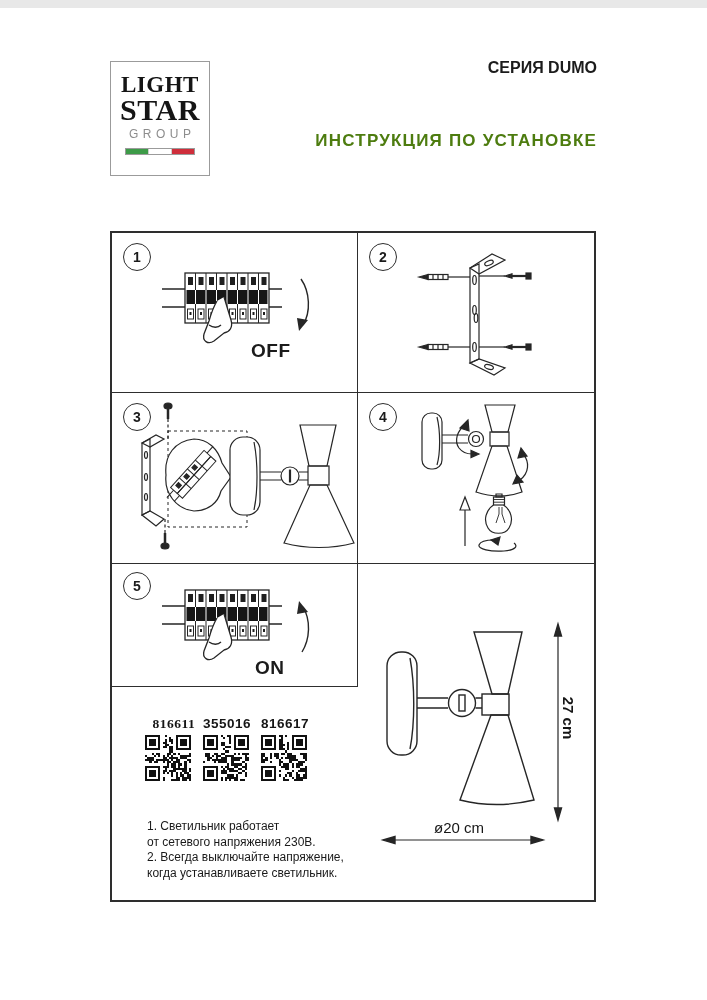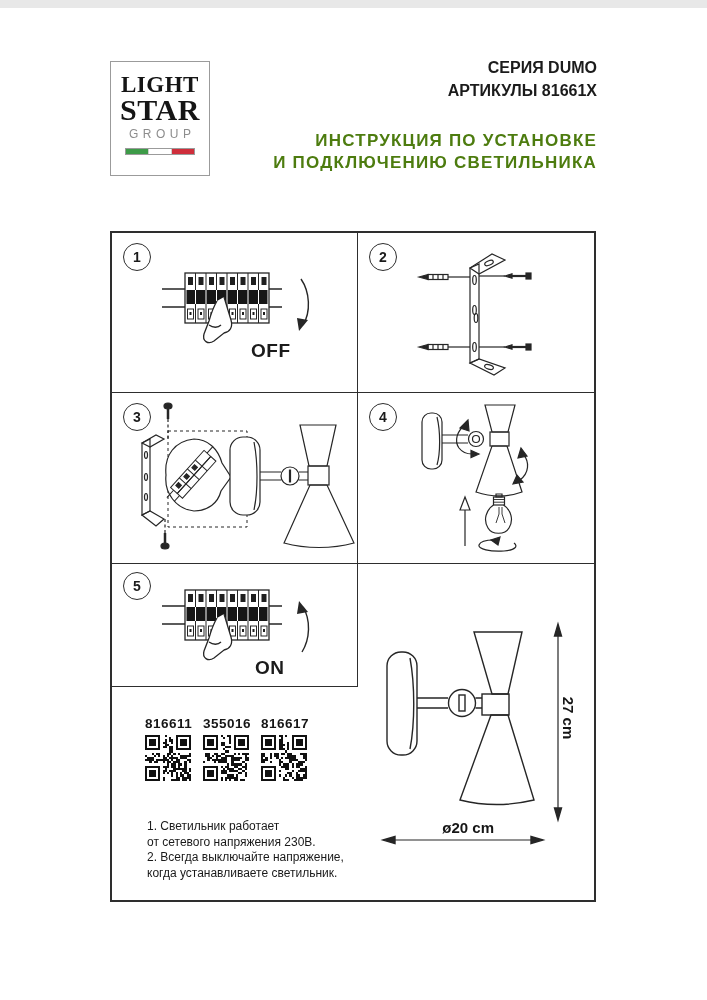--- a/index.html
+++ b/index.html
@@ -112,7 +112,6 @@
 
   <div class="abs head-sub">
     <div>СЕРИЯ DUMO</div>
-    <div>АРТИКУЛЫ 81661X</div>
   </div>
   <div class="abs head-title">
     <div>ИНСТРУКЦИЯ ПО УСТАНОВКЕ</div>

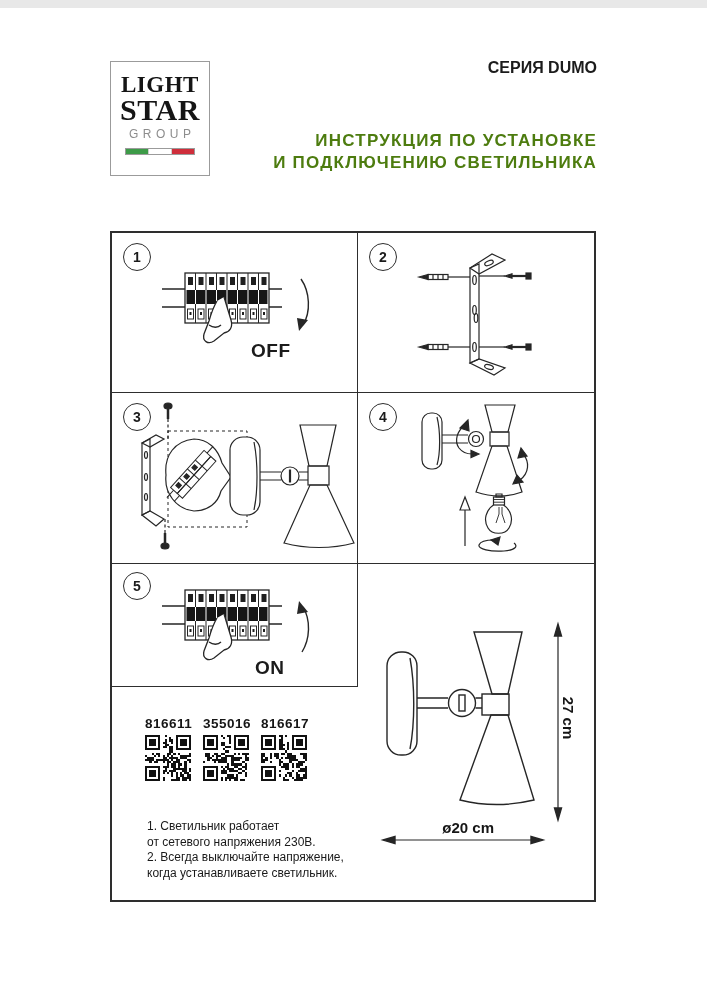--- a/index.html
+++ b/index.html
@@ -115,7 +115,6 @@
   </div>
   <div class="abs head-title">
     <div>ИНСТРУКЦИЯ ПО УСТАНОВКЕ</div>
-    <div>И ПОДКЛЮЧЕНИЮ СВЕТИЛЬНИКА</div>
   </div>
 
   <div class="abs frame">

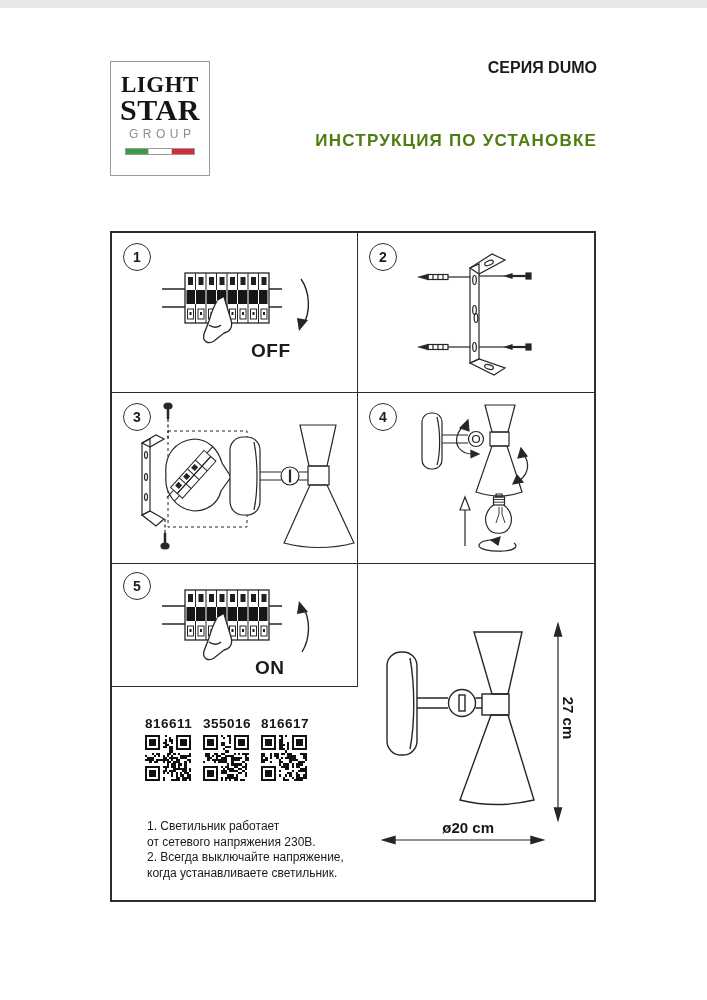--- a/index.html
+++ b/index.html
@@ -268,7 +268,7 @@
       <div class="abs switch-label" style="left:143px;top:93px;">ON</div>
     </div>
 
-    <div class="abs code" style="left:33px;top:483px;">816611</div>
+    <div class="abs code" style="left:39px;top:483px;font-family:Liberation Serif, serif;">816611</div>
     <div class="abs code" style="left:91px;top:483px;">355016</div>
     <div class="abs code" style="left:149px;top:483px;">816617</div>
     <div class="abs qr" style="left:33px;top:502px;"><svg viewBox="0 0 21 21" width="46" height="46" shape-rendering="crispEdges">

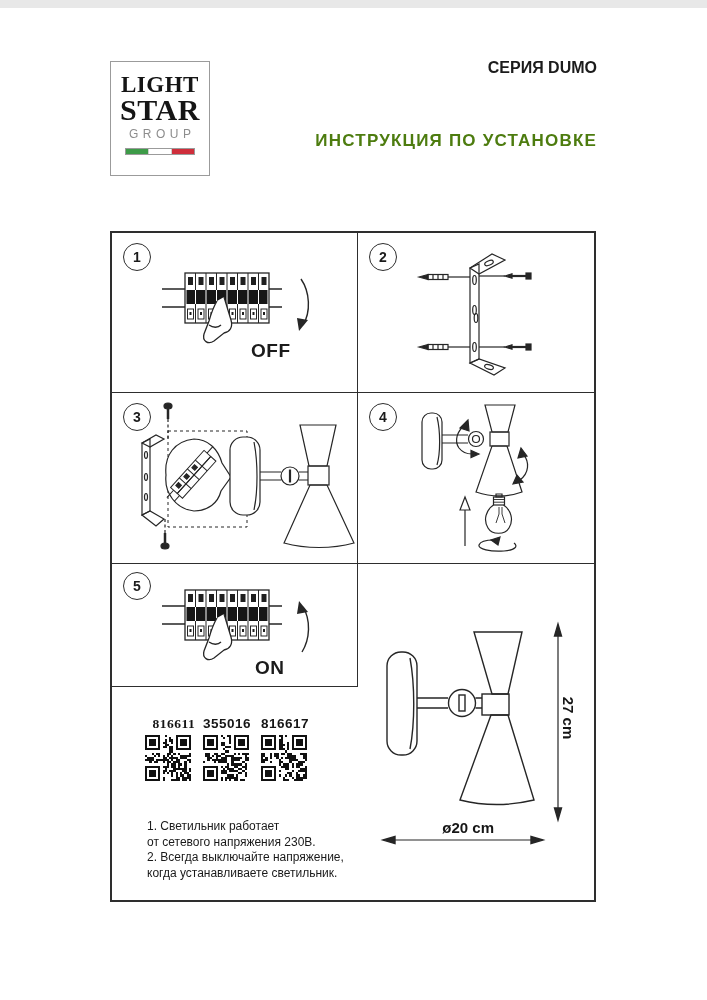--- a/index.html
+++ b/index.html
@@ -48,7 +48,7 @@
   
   .dim-v{left:434px;top:477px;width:46px;height:16px;text-align:center;font-size:15px;font-weight:bold;
          transform:rotate(90deg);color:#161616;}
-  .dim-h{left:322px;top:586px;width:60px;text-align:right;font-size:15px;font-weight:bold;color:#161616;}
+  .dim-h{left:322px;top:586px;width:60px;text-align:left;font-size:15px;font-weight:normal;color:#161616;}
 </style>
 </head>
 <body>

